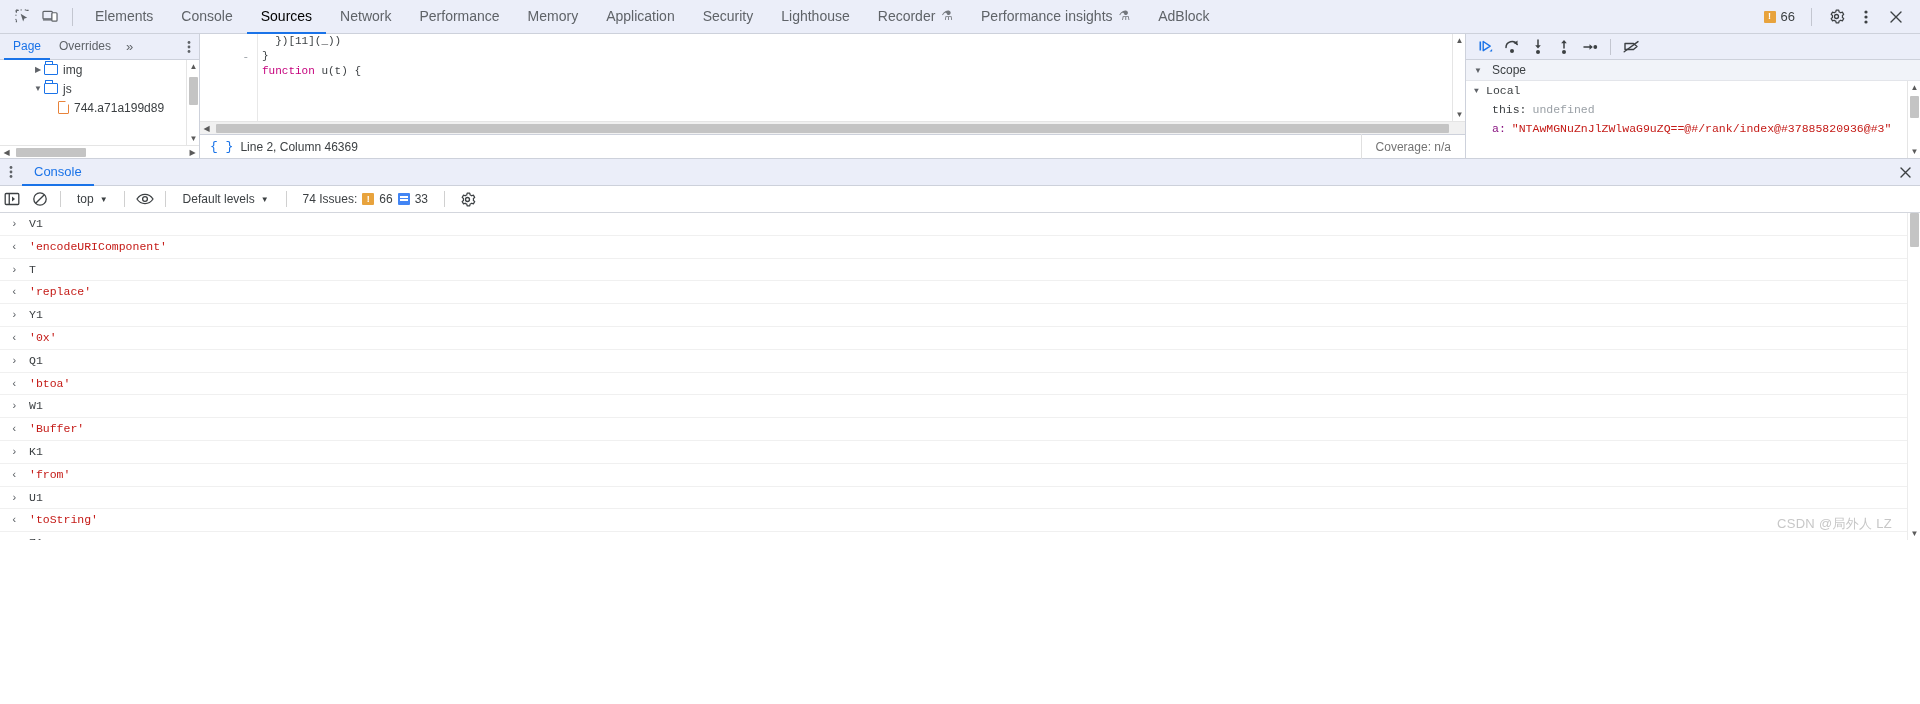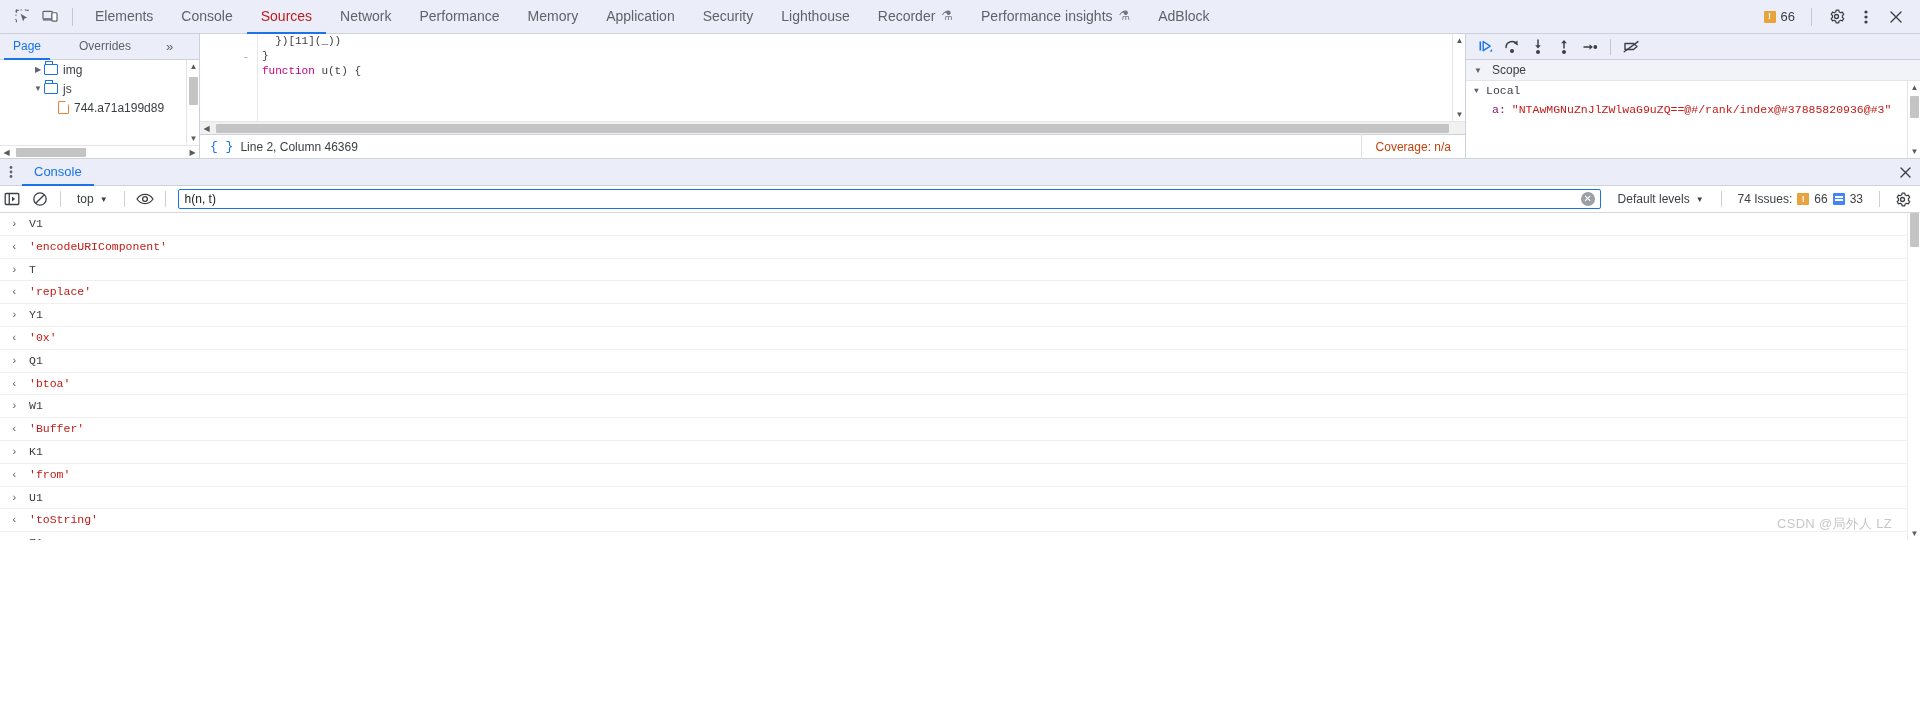--- a/index.html
+++ b/index.html
@@ -38,7 +38,7 @@
     border-bottom: 2px solid transparent;
     position: relative;
   }
-  .tab.active { color: #b91c1c; border-bottom: 2px solid #1a73e8; }
+  .tab.active { color: #000000; border-bottom: 2px solid #1a73e8; }
   .tab .flask { font-size: 13px; line-height: 1; opacity: .85; }
   .tb-right { margin-left: auto; display: flex; align-items: center; gap: 2px; padding-right: 4px; }
   .issue-chip {

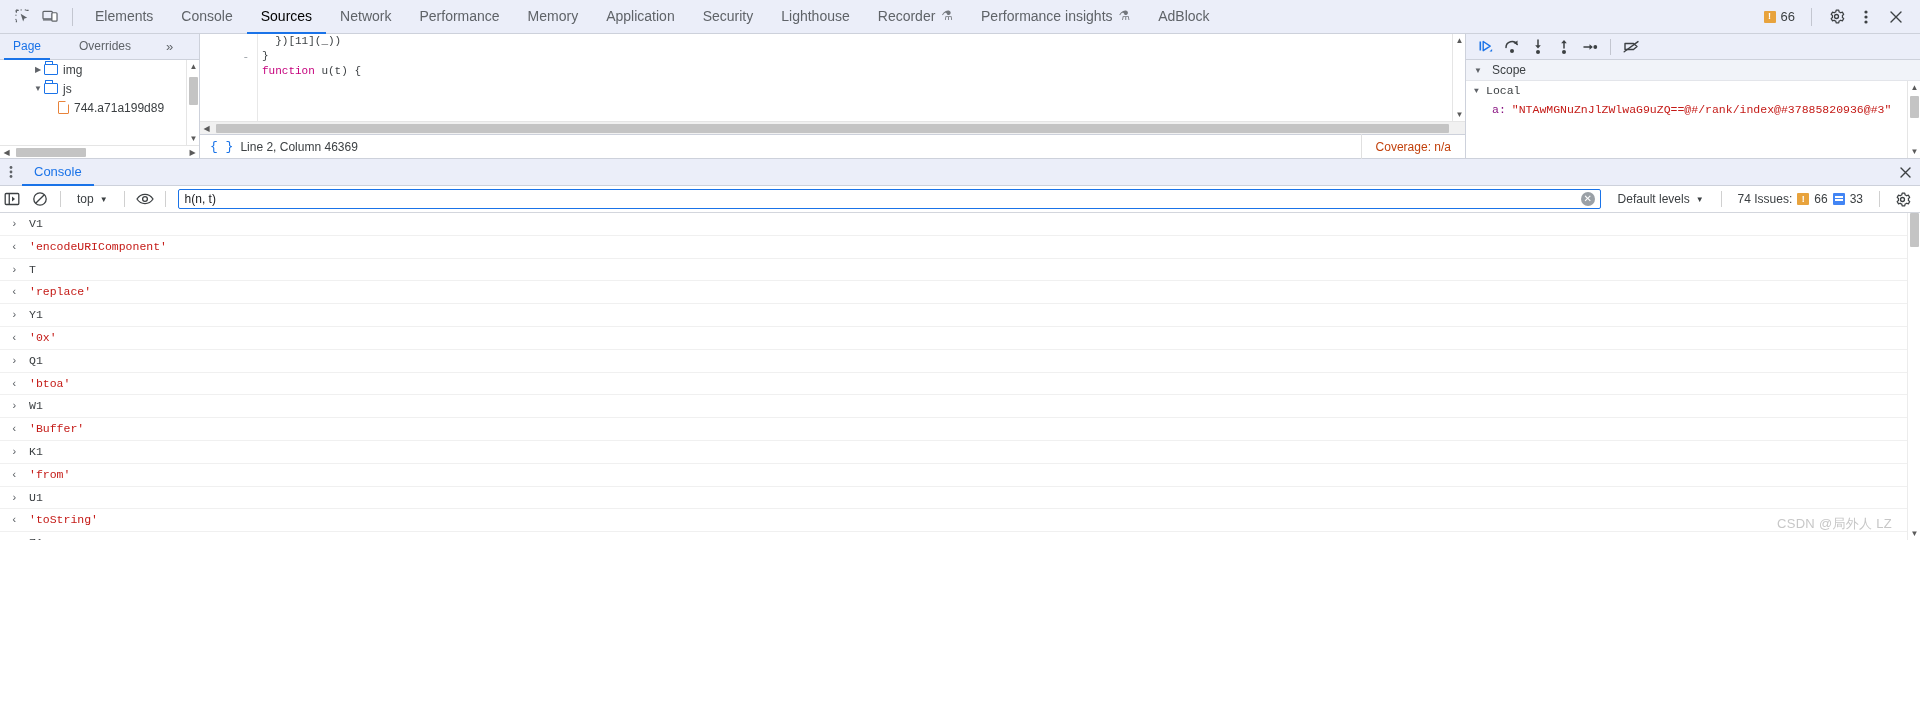--- a/index.html
+++ b/index.html
@@ -68,7 +68,7 @@
   .nav-pane { width: 200px; min-width:200px; display: flex; flex-direction: column; border-right: 1px solid #cdd1db; background:#fff;}
   .nav-tabs {
     height: 26px; min-height:26px; background: #ebeef9; display: flex; align-items: stretch;
-    border-bottom: 1px solid #cdd1db; padding-left: 4px; gap: 20px;
+    border-bottom: 1px solid #cdd1db; padding-left: 4px;
   }
   .nav-tab {
     display: flex; align-items: center; padding: 0 9px; font-size: 12px;

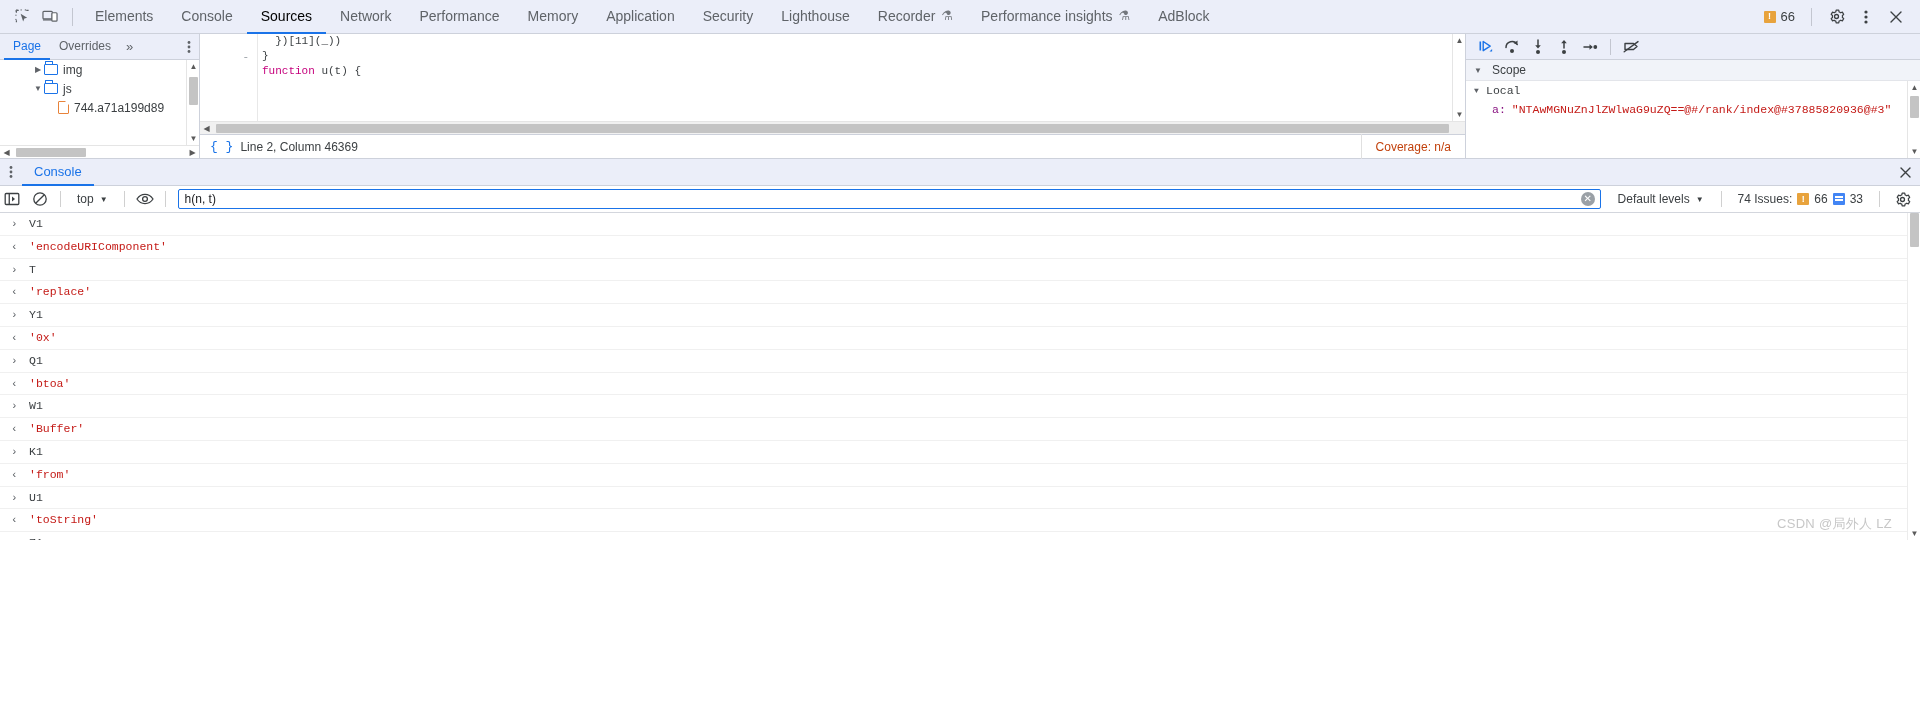--- a/index.html
+++ b/index.html
@@ -490,6 +490,11 @@
         </div>
         <div id="scope-rows">
             <div class="scope-row indent">
+              <span class="sc-key">this:</span>
+              <span style="width:6px"></span>
+              <span class="sc-val-undef">undefined</span>
+            </div>
+            <div class="scope-row indent">
               <span class="sc-key-prop">a:</span>
               <span style="width:6px"></span>
               <span class="sc-val-str">"NTAwMGNuZnJlZWlwaG9uZQ==@#/rank/index@#37885820936@#3"</span>

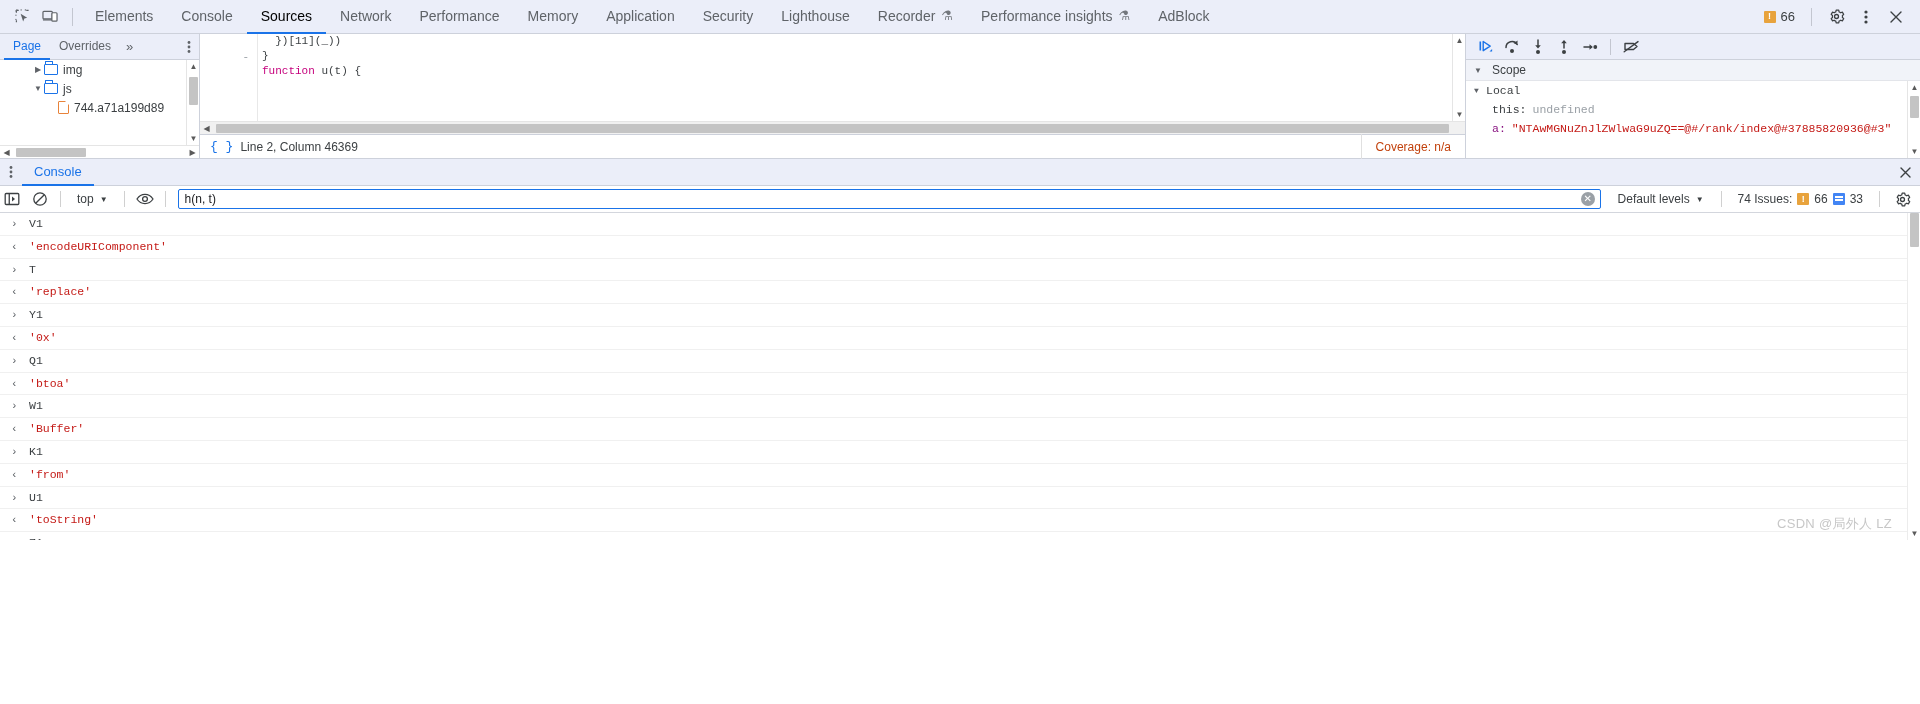--- a/index.html
+++ b/index.html
@@ -157,7 +157,7 @@
   }
   .ed-status-left { display: flex; align-items: center; gap: 7px; padding-left: 10px; }
   .braces { color: #1a73e8; font-family: "Liberation Mono", monospace; font-size: 13px; }
-  .ed-status-right { margin-left: auto; padding: 16px 14px; color: #c2410c; border-left: 1px solid #e0e0e0; height:100%; display:flex; align-items:center;}
+  .ed-status-right { margin-left: auto; padding: 16px 14px; color: #737373; border-left: 1px solid #e0e0e0; height:100%; display:flex; align-items:center;}
 
   
   .dbg-pane { width: 454px; min-width:454px; display: flex; flex-direction: column; background: #fff; }

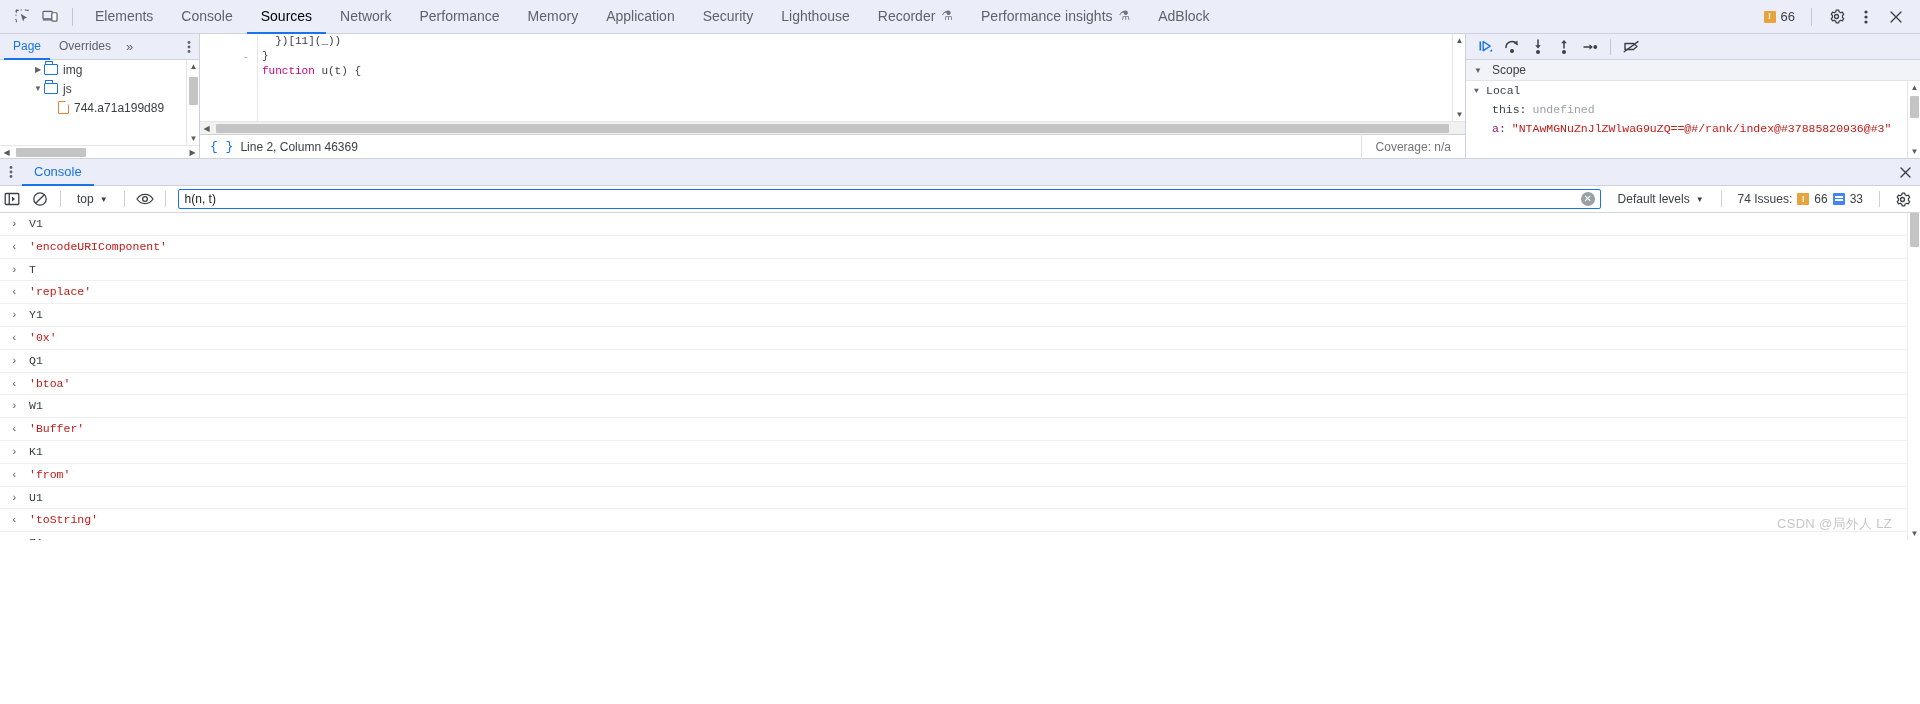--- a/index.html
+++ b/index.html
@@ -555,10 +555,6 @@
         </svg>
       </div>
       <div class="ct-sep"></div>
-      <div class="filter-wrap">
-        <input class="filter-input" value="h(n, t)" placeholder="Filter" style="">
-        <span class="filter-clear">✕</span>
-      </div>
       <div class="levels-select">
         <span>Default levels</span>
         <span style="font-size:8px;">▼</span>

